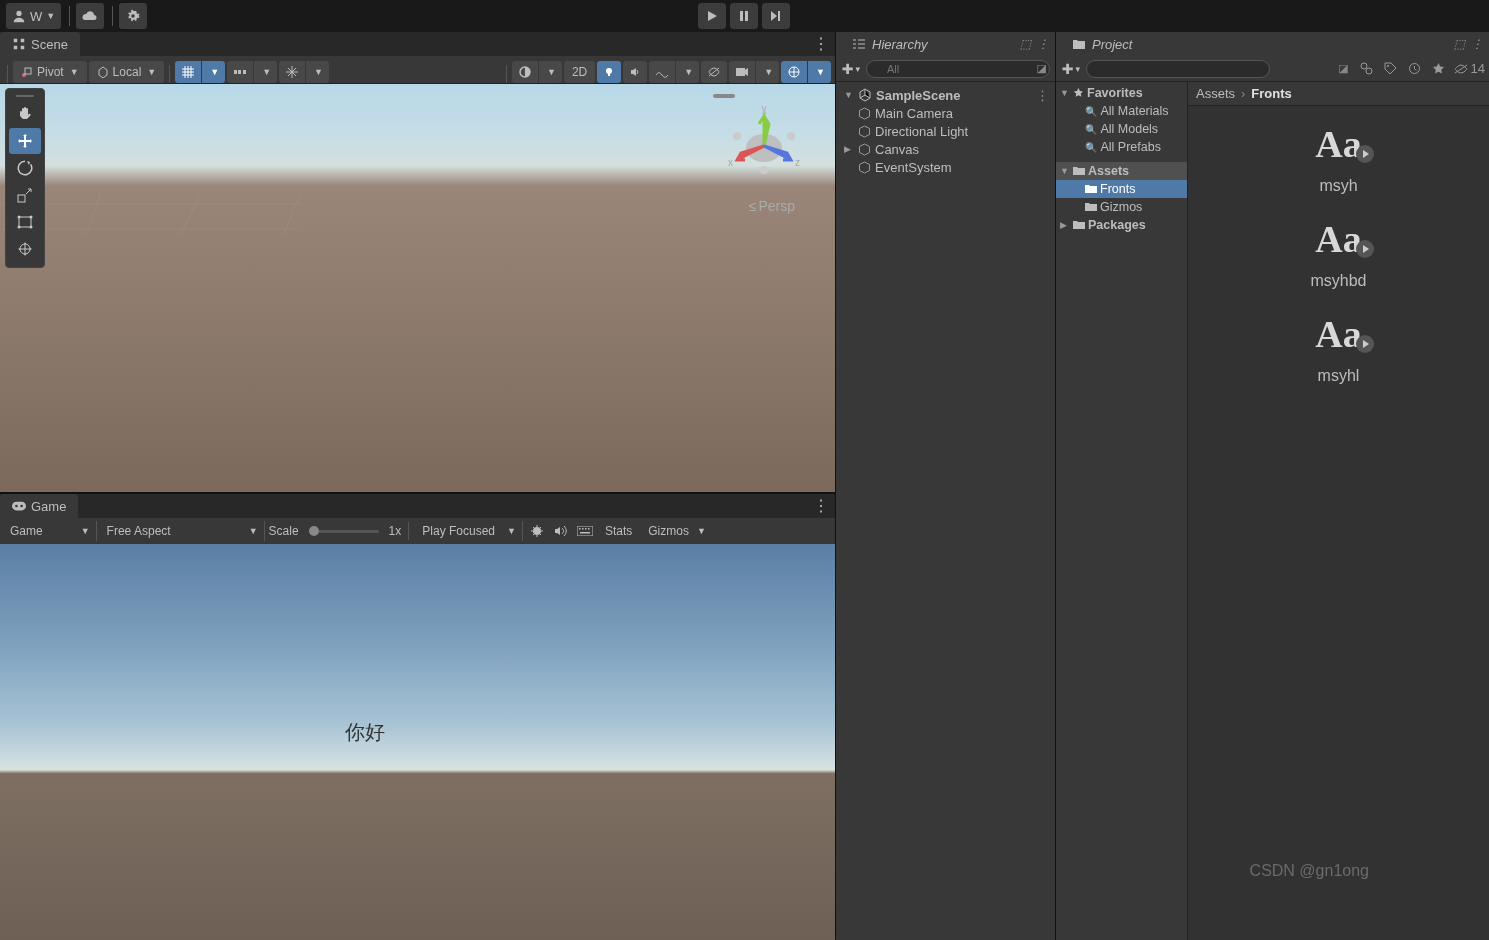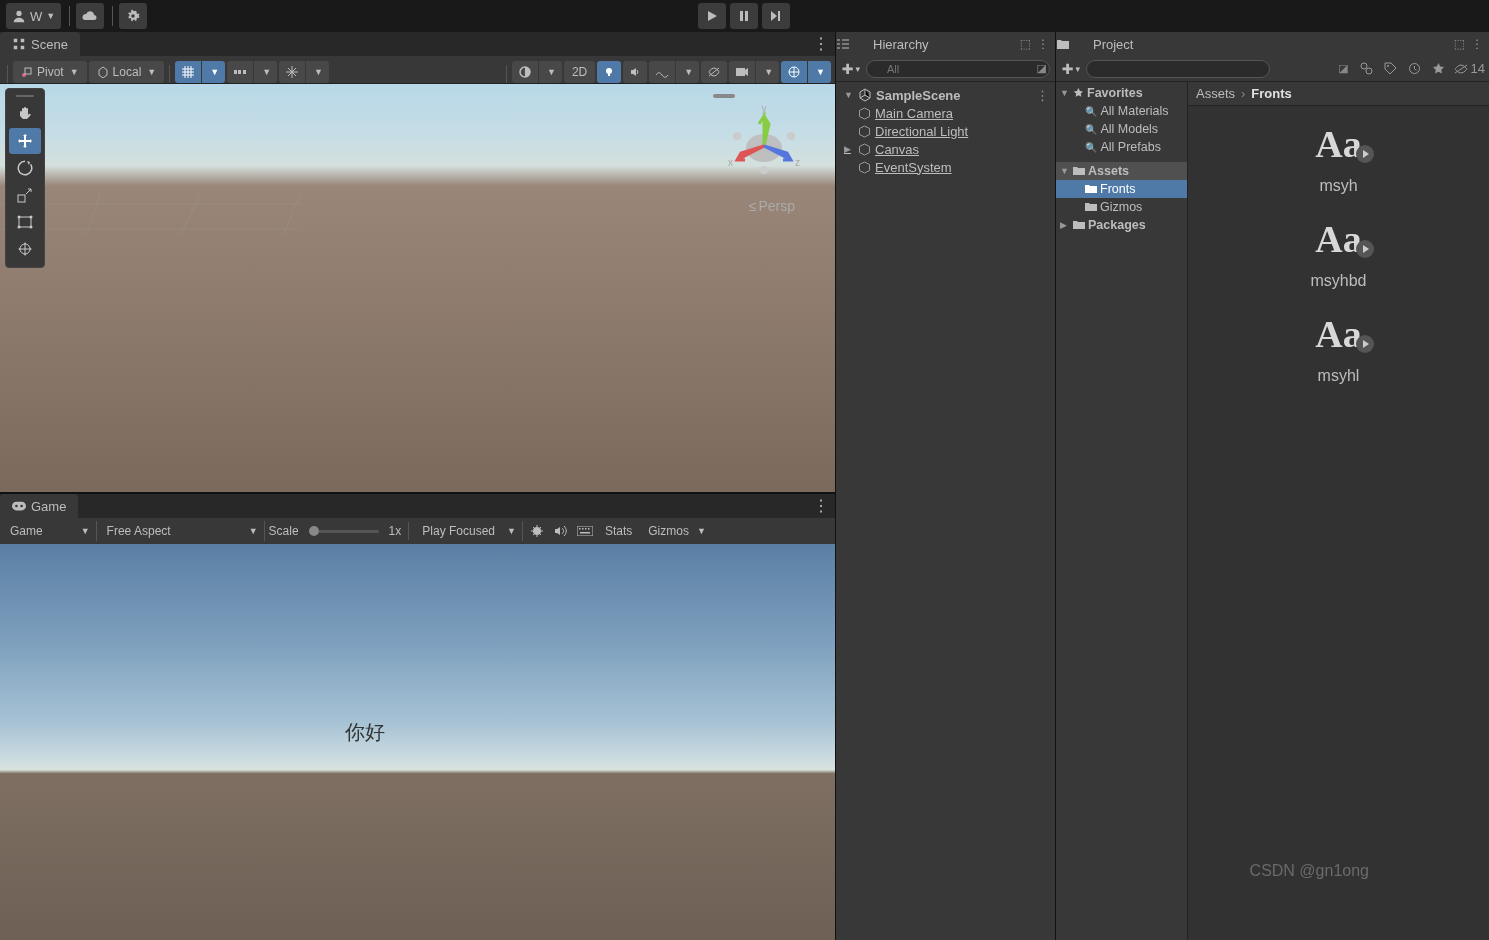--- a/index.html
+++ b/index.html
@@ -61,7 +61,7 @@
 
 
 #hierarchy-panel{width:220px;display:flex;flex-direction:column;border-right:1px solid #111;}
-.panel-header{height:24px;background:#383838;display:flex;align-items:center;padding:0 0;gap:23px;position:relative;}
+.panel-header{height:24px;background:#383838;display:flex;align-items:center;padding:0 16px;gap:6px;position:relative;font-style:italic;}
 .panel-header .title{flex:1;}
 .header-btns{display:flex;gap:6px;position:absolute;right:6px;}
 .header-btns span{cursor:pointer;color:#999;font-size:12px;}

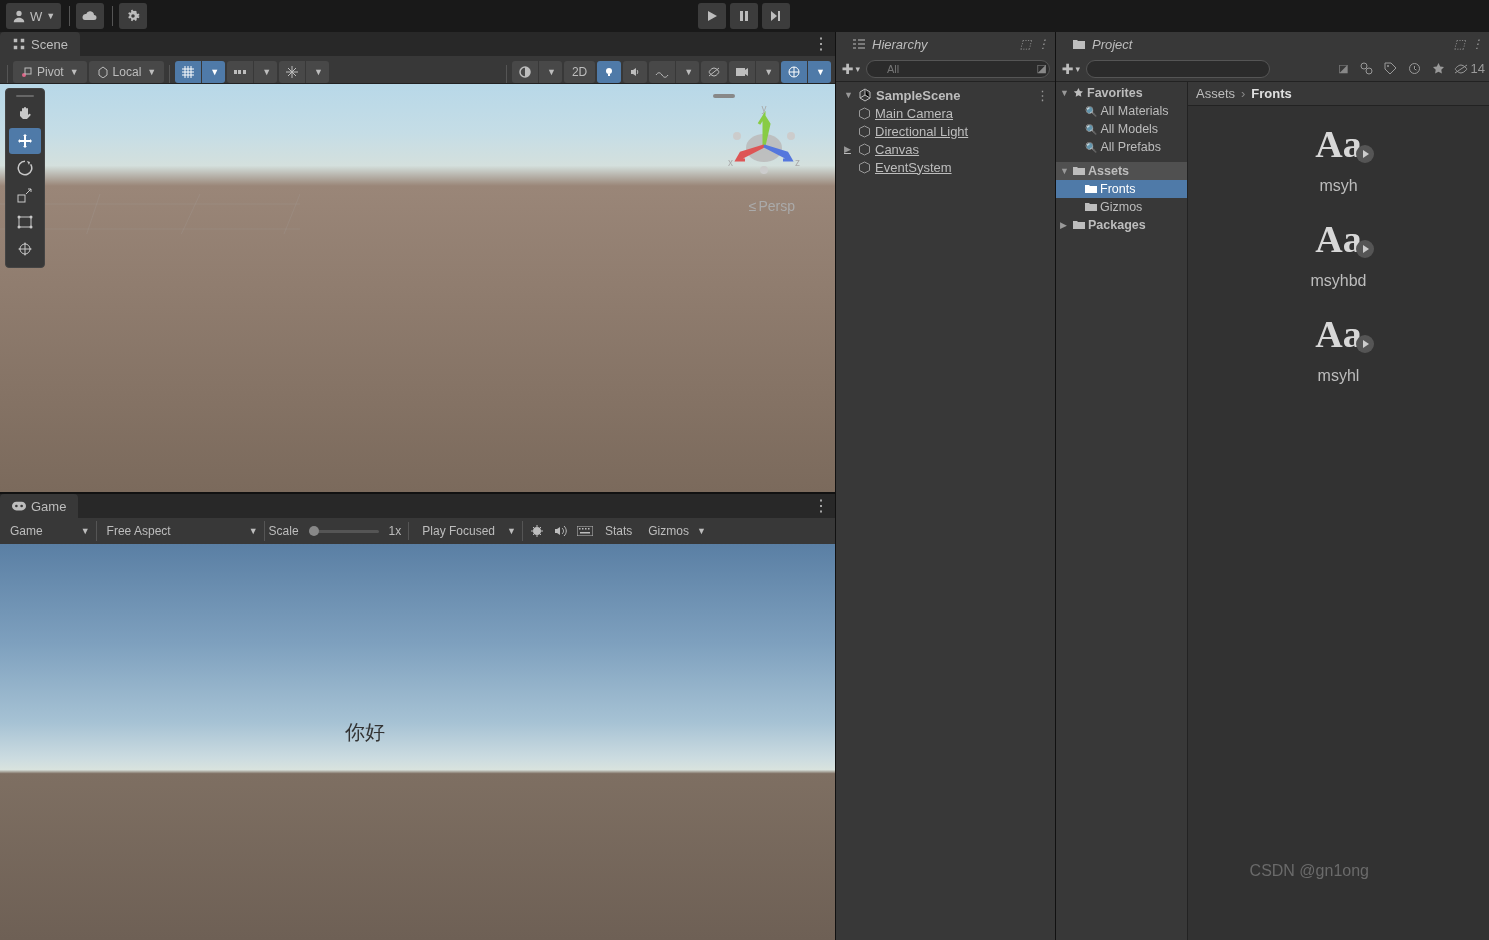--- a/index.html
+++ b/index.html
@@ -74,7 +74,7 @@
 #hierarchy-tree{flex:1;background:#383838;padding:4px 0;overflow:auto;}
 .tree-row{height:18px;display:flex;align-items:center;padding-left:8px;gap:4px;cursor:pointer;font-size:13px;color:#bdbdbd;}
 .tree-row .arrow{width:10px;font-size:9px;color:#999;}
-.tree-indent-1{text-decoration:underline;}
+.tree-indent-1{}
 
 
 #project-panel{flex:1;display:flex;flex-direction:column;}

